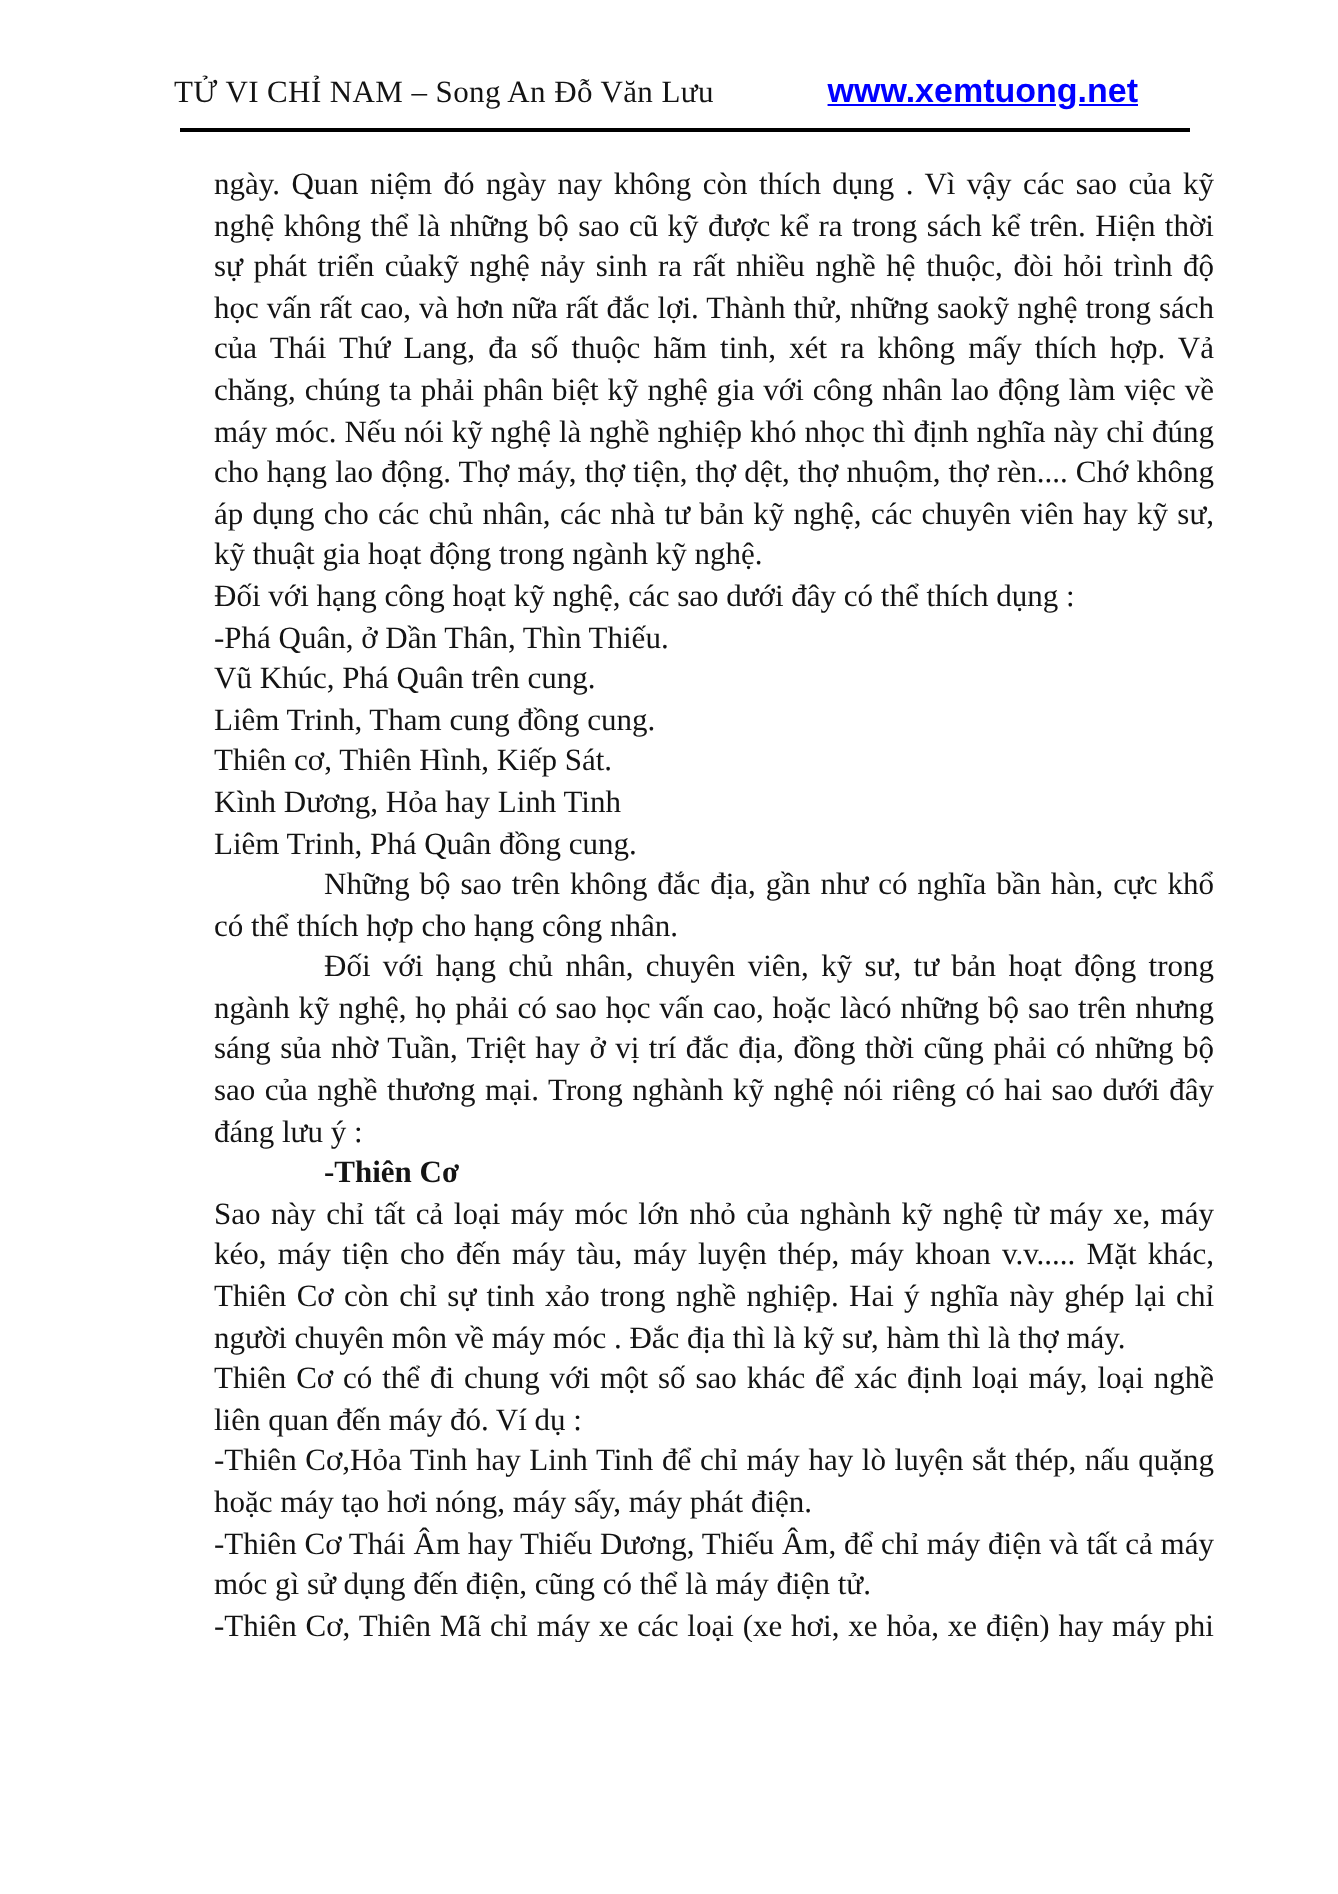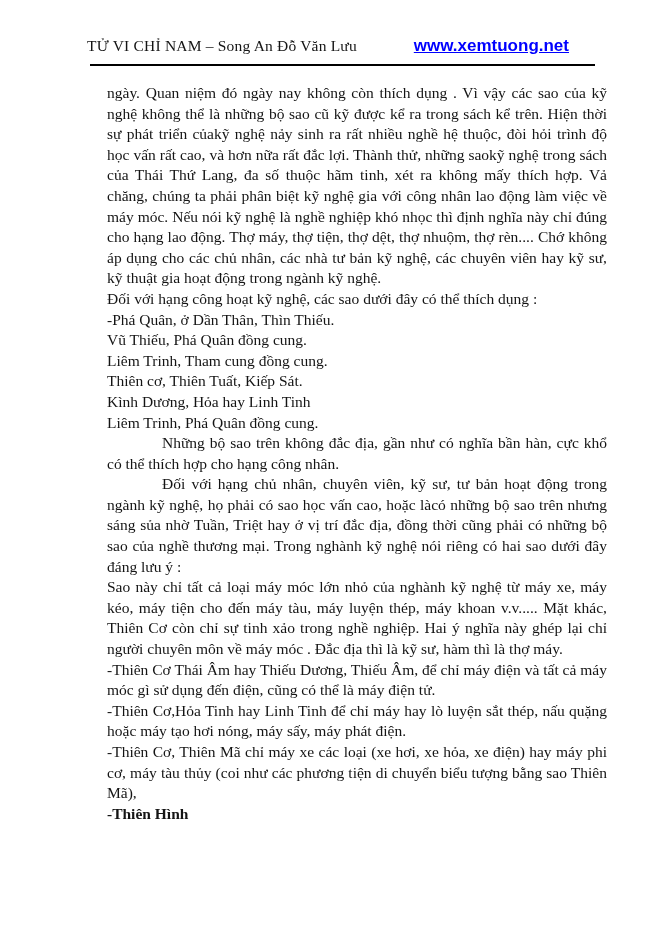--- a/index.html
+++ b/index.html
@@ -85,7 +85,7 @@
     <p>ngày. Quan niệm đó ngày nay không còn thích dụng . Vì vậy các sao của kỹ nghệ không thể là những bộ sao cũ kỹ được kể ra trong sách kể trên. Hiện thời sự phát triển củakỹ nghệ nảy sinh ra rất nhiều nghề hệ thuộc, đòi hỏi trình độ học vấn rất cao, và hơn nữa rất đắc lợi. Thành thử, những saokỹ nghệ trong sách của Thái Thứ Lang, đa số thuộc hãm tinh, xét ra không mấy thích hợp. Vả chăng, chúng ta phải phân biệt kỹ nghệ gia với công nhân lao động làm việc về máy móc. Nếu nói kỹ nghệ là nghề nghiệp khó nhọc thì định nghĩa này chỉ đúng cho hạng lao động. Thợ máy, thợ tiện, thợ dệt, thợ nhuộm, thợ rèn.... Chớ không áp dụng cho các chủ nhân, các nhà tư bản kỹ nghệ, các chuyên viên hay kỹ sư, kỹ thuật gia hoạt động trong ngành kỹ nghệ.</p>
     <p>Đối với hạng công hoạt kỹ nghệ, các sao dưới đây có thể thích dụng :</p>
     <p>-Phá Quân, ở Dần Thân, Thìn Thiếu.</p>
-    <p>Vũ Thiếu, Phá  Quân đồng cung.</p>
+    <p>Vũ Khúc, Phá  Quân trên cung.</p>
     <p>Liêm Trinh, Tham cung đồng cung.</p>
     <p>Thiên cơ, Thiên Tuất, Kiếp Sát.</p>
     <p>Kình Dương, Hỏa hay Linh Tinh</p>

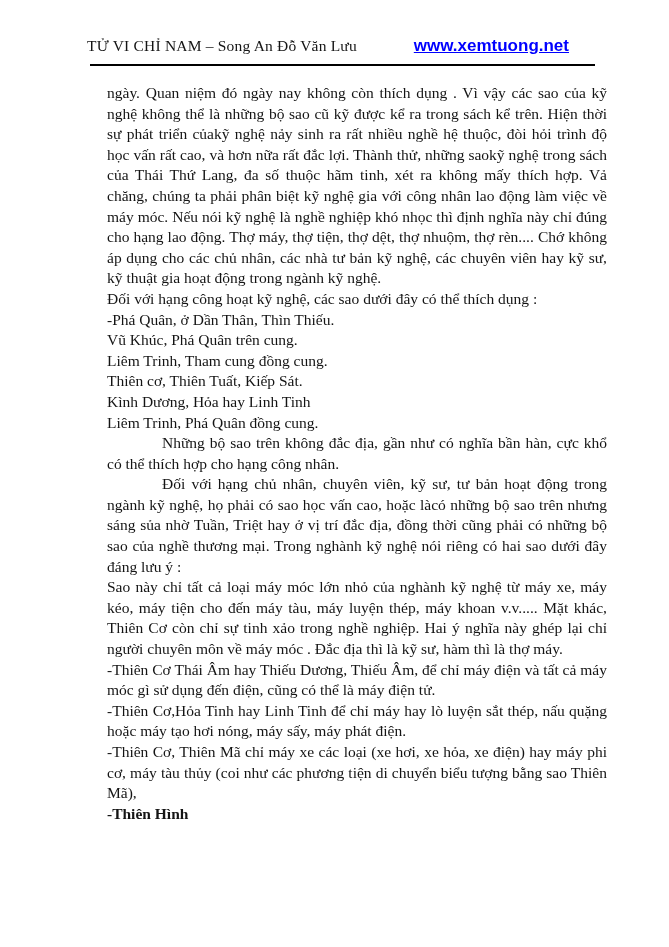--- a/index.html
+++ b/index.html
@@ -87,7 +87,7 @@
     <p>-Phá Quân, ở Dần Thân, Thìn Thiếu.</p>
     <p>Vũ Khúc, Phá  Quân trên cung.</p>
     <p>Liêm Trinh, Tham cung đồng cung.</p>
-    <p>Thiên cơ, Thiên Tuất, Kiếp Sát.</p>
+    <p>Thiên cơ, Thiên Hình, Kiếp Sát.</p>
     <p>Kình Dương, Hỏa hay Linh Tinh</p>
     <p>Liêm Trinh, Phá Quân đồng cung.</p>
     <p class="indent">Những  bộ sao trên không đắc địa, gần như có nghĩa  bần hàn, cực khổ có thể thích hợp cho hạng công nhân.</p>

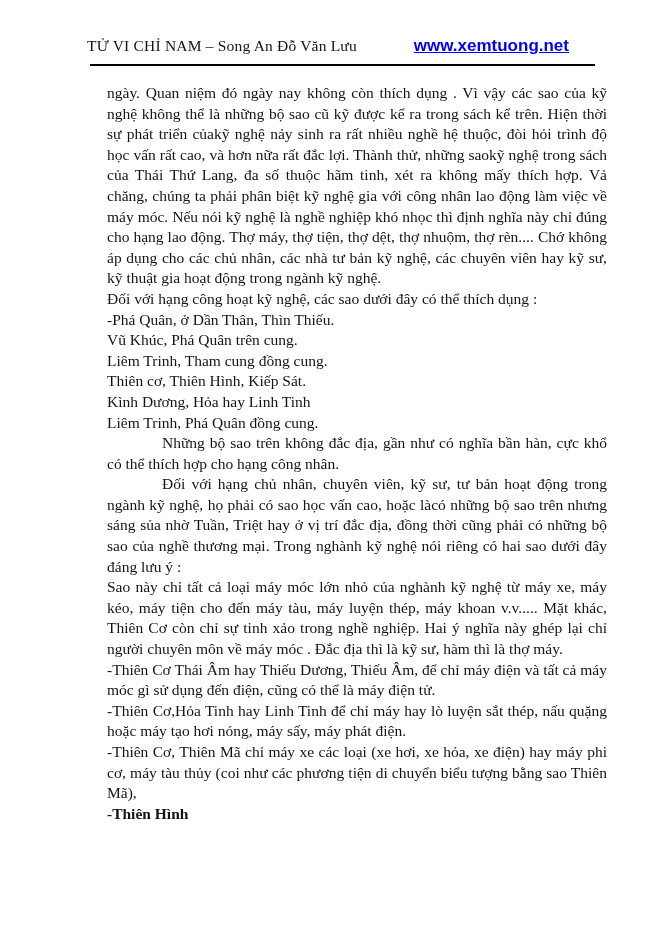--- a/index.html
+++ b/index.html
@@ -92,6 +92,7 @@
     <p>Liêm Trinh, Phá Quân đồng cung.</p>
     <p class="indent">Những  bộ sao trên không đắc địa, gần như có nghĩa  bần hàn, cực khổ có thể thích hợp cho hạng công nhân.</p>
     <p class="indent">Đối với hạng chủ nhân, chuyên viên, kỹ sư, tư bản hoạt động trong ngành kỹ nghệ, họ phải có sao học vấn cao, hoặc làcó những bộ sao trên nhưng sáng sủa nhờ Tuần, Triệt hay ở vị trí đắc địa, đồng thời cũng phải có những bộ sao của nghề thương mại. Trong nghành kỹ nghệ  nói riêng có hai sao dưới đây đáng lưu ý :</p>
+    <p class="indent bold">-Thiên Cơ</p>
     <p>Sao này chỉ tất cả loại máy móc lớn nhỏ của nghành kỹ nghệ từ máy xe, máy kéo, máy tiện cho đến máy tàu, máy luyện thép, máy khoan v.v..... Mặt khác, Thiên Cơ còn chỉ sự tinh xảo trong nghề nghiệp. Hai ý nghĩa này ghép lại chỉ người chuyên môn về máy móc . Đắc địa thì là kỹ sư, hàm thì là thợ máy.</p>
     <p>-Thiên Cơ Thái Âm hay Thiếu Dương, Thiếu Âm, để chỉ máy điện và tất cả máy móc gì sử dụng đến điện, cũng có thể là máy điện tử.</p>
     <p>-Thiên Cơ,Hỏa Tinh hay Linh Tinh để chỉ máy hay lò luyện sắt thép, nấu quặng hoặc máy tạo hơi nóng, máy sấy, máy phát điện.</p>

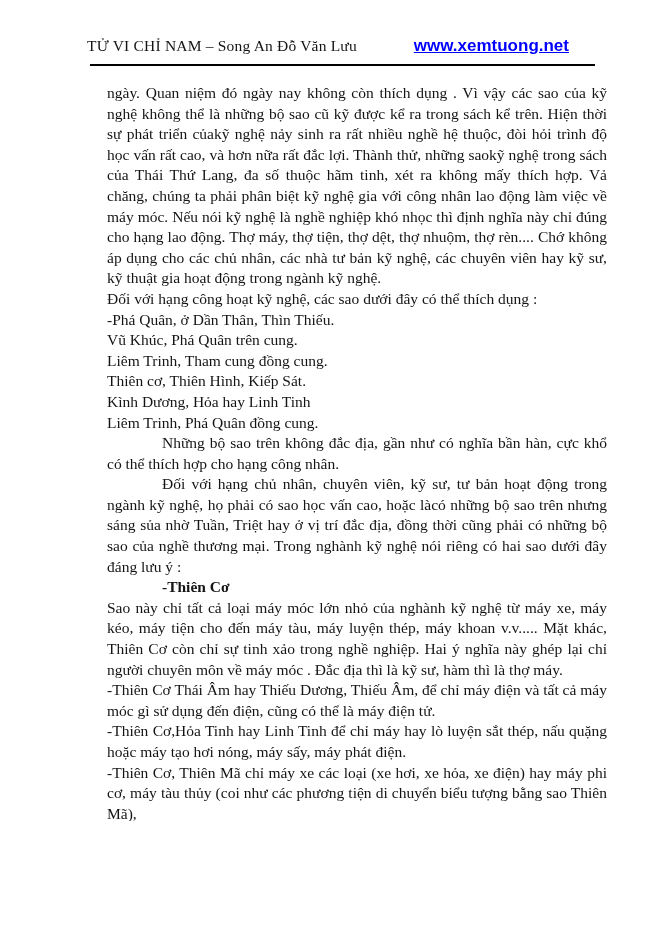--- a/index.html
+++ b/index.html
@@ -94,6 +94,7 @@
     <p class="indent">Đối với hạng chủ nhân, chuyên viên, kỹ sư, tư bản hoạt động trong ngành kỹ nghệ, họ phải có sao học vấn cao, hoặc làcó những bộ sao trên nhưng sáng sủa nhờ Tuần, Triệt hay ở vị trí đắc địa, đồng thời cũng phải có những bộ sao của nghề thương mại. Trong nghành kỹ nghệ  nói riêng có hai sao dưới đây đáng lưu ý :</p>
     <p class="indent bold">-Thiên Cơ</p>
     <p>Sao này chỉ tất cả loại máy móc lớn nhỏ của nghành kỹ nghệ từ máy xe, máy kéo, máy tiện cho đến máy tàu, máy luyện thép, máy khoan v.v..... Mặt khác, Thiên Cơ còn chỉ sự tinh xảo trong nghề nghiệp. Hai ý nghĩa này ghép lại chỉ người chuyên môn về máy móc . Đắc địa thì là kỹ sư, hàm thì là thợ máy.</p>
+    <p>Thiên Cơ có thể đi chung với một số sao khác để xác định loại máy, loại nghề liên quan đến máy đó. Ví dụ :</p>
     <p>-Thiên Cơ Thái Âm hay Thiếu Dương, Thiếu Âm, để chỉ máy điện và tất cả máy móc gì sử dụng đến điện, cũng có thể là máy điện tử.</p>
     <p>-Thiên Cơ,Hỏa Tinh hay Linh Tinh để chỉ máy hay lò luyện sắt thép, nấu quặng hoặc máy tạo hơi nóng, máy sấy, máy phát điện.</p>
     <p>-Thiên Cơ, Thiên Mã  chỉ máy xe các loại (xe hơi, xe hỏa, xe điện) hay máy phi cơ, máy tàu thủy (coi như các phương tiện di chuyển biểu tượng bằng sao Thiên Mã),</p>

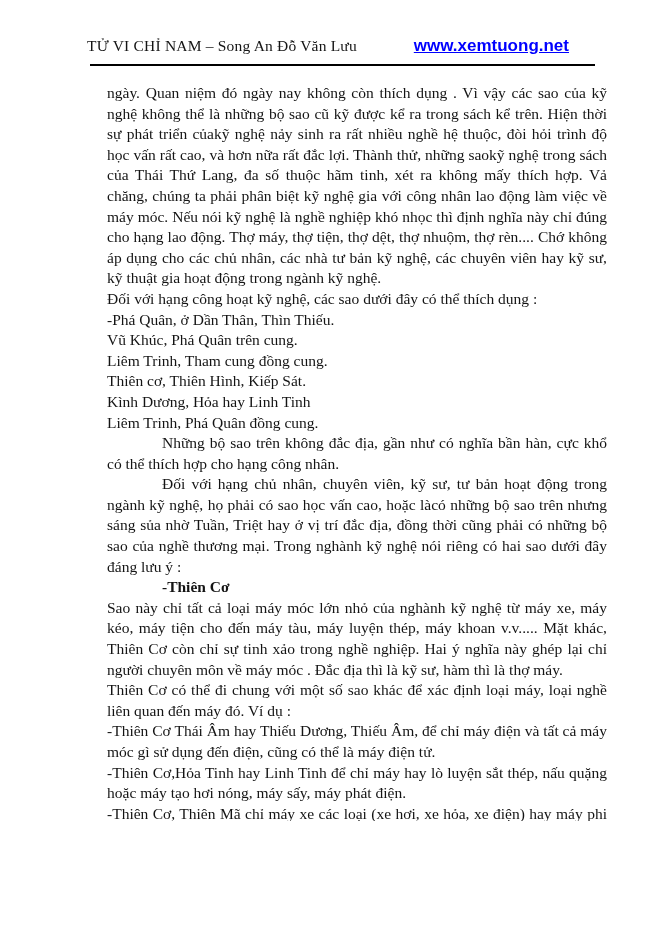--- a/index.html
+++ b/index.html
@@ -95,8 +95,8 @@
     <p class="indent bold">-Thiên Cơ</p>
     <p>Sao này chỉ tất cả loại máy móc lớn nhỏ của nghành kỹ nghệ từ máy xe, máy kéo, máy tiện cho đến máy tàu, máy luyện thép, máy khoan v.v..... Mặt khác, Thiên Cơ còn chỉ sự tinh xảo trong nghề nghiệp. Hai ý nghĩa này ghép lại chỉ người chuyên môn về máy móc . Đắc địa thì là kỹ sư, hàm thì là thợ máy.</p>
     <p>Thiên Cơ có thể đi chung với một số sao khác để xác định loại máy, loại nghề liên quan đến máy đó. Ví dụ :</p>
+    <p>-Thiên Cơ,Hỏa Tinh hay Linh Tinh để chỉ máy hay lò luyện sắt thép, nấu quặng hoặc máy tạo hơi nóng, máy sấy, máy phát điện.</p>
     <p>-Thiên Cơ Thái Âm hay Thiếu Dương, Thiếu Âm, để chỉ máy điện và tất cả máy móc gì sử dụng đến điện, cũng có thể là máy điện tử.</p>
-    <p>-Thiên Cơ,Hỏa Tinh hay Linh Tinh để chỉ máy hay lò luyện sắt thép, nấu quặng hoặc máy tạo hơi nóng, máy sấy, máy phát điện.</p>
     <p>-Thiên Cơ, Thiên Mã  chỉ máy xe các loại (xe hơi, xe hỏa, xe điện) hay máy phi cơ, máy tàu thủy (coi như các phương tiện di chuyển biểu tượng bằng sao Thiên Mã),</p>
     <p class="bold">-Thiên Hình</p>
   </div>

